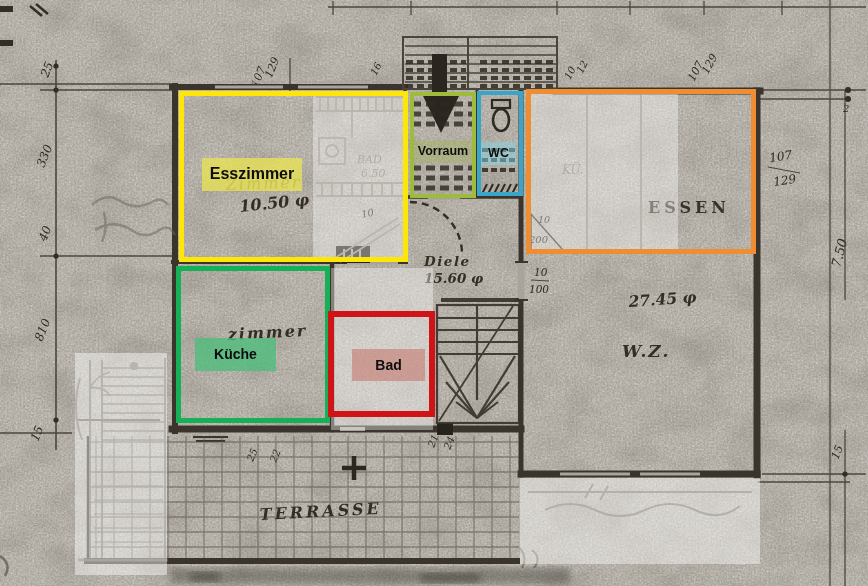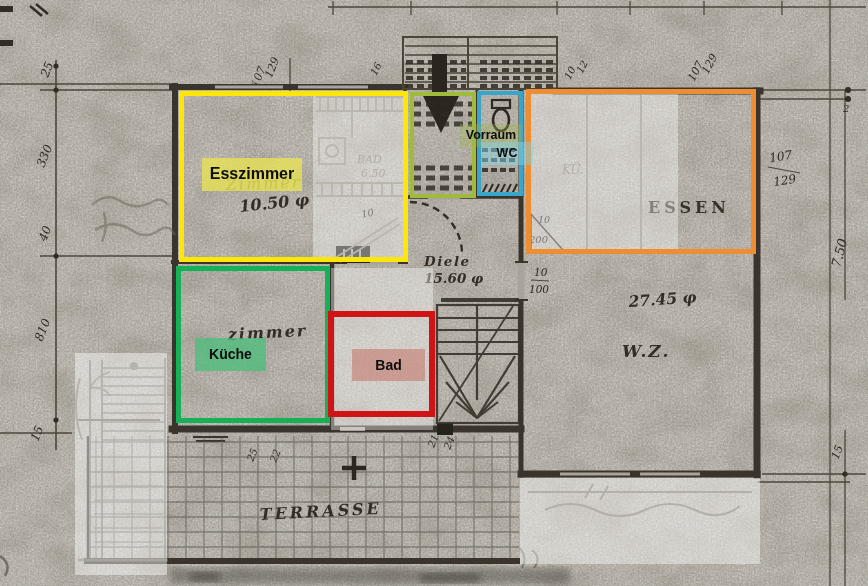--- a/index.html
+++ b/index.html
@@ -25,7 +25,7 @@
   .roomlabel{position:absolute;display:flex;align-items:center;justify-content:center;
              font-weight:bold;color:#0d0d0d;text-align:center;line-height:1.05;}
   .lbl-esszimmer{left:202px;top:158px;width:100px;height:33px;font-size:16px;background:rgba(233,227,85,0.78);}
-  .lbl-vorraum{left:412px;top:124px;width:62px;height:23px;font-size:12.5px;background:rgba(160,180,75,0.35);margin-left:48px;}
+  .lbl-vorraum{left:412px;top:140px;width:62px;height:23px;font-size:12.5px;background:rgba(160,180,75,0.35);}
   .lbl-wc{left:481px;top:142px;width:52px;height:23px;font-size:12.5px;background:rgba(130,210,225,0.5);}
   .lbl-nordost{left:553px;top:187px;width:163px;height:27px;font-size:13px;background:rgba(242,166,90,0.62);}
   .lbl-kueche{left:195px;top:338px;width:71px;height:33px;font-size:14px;background:rgba(77,190,123,0.78);}

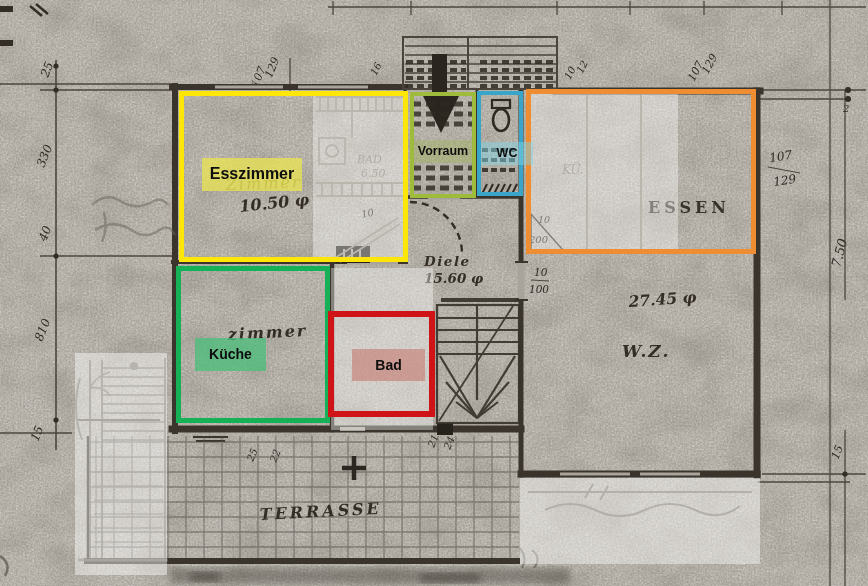--- a/index.html
+++ b/index.html
@@ -26,7 +26,7 @@
              font-weight:bold;color:#0d0d0d;text-align:center;line-height:1.05;}
   .lbl-esszimmer{left:202px;top:158px;width:100px;height:33px;font-size:16px;background:rgba(233,227,85,0.78);}
   .lbl-vorraum{left:412px;top:140px;width:62px;height:23px;font-size:12.5px;background:rgba(160,180,75,0.35);}
-  .lbl-wc{left:481px;top:142px;width:52px;height:23px;font-size:12.5px;background:rgba(130,210,225,0.5);}
+  .lbl-wc{left:481px;top:142px;width:35px;height:23px;font-size:12.5px;background:rgba(130,210,225,0.5);}
   .lbl-nordost{left:553px;top:187px;width:163px;height:27px;font-size:13px;background:rgba(242,166,90,0.62);}
   .lbl-kueche{left:195px;top:338px;width:71px;height:33px;font-size:14px;background:rgba(77,190,123,0.78);}
   .lbl-bad{left:352px;top:349px;width:73px;height:32px;font-size:14px;background:rgba(198,124,113,0.62);}

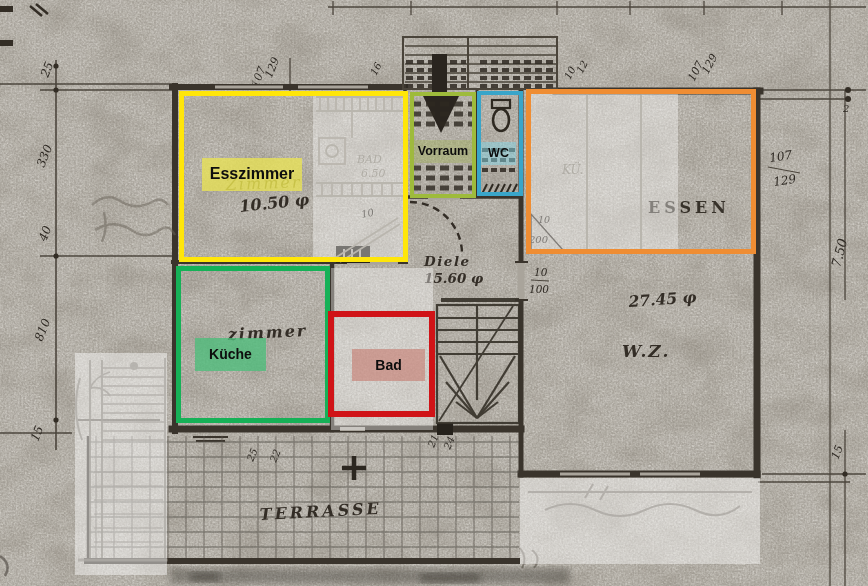--- a/index.html
+++ b/index.html
@@ -28,7 +28,7 @@
   .lbl-vorraum{left:412px;top:140px;width:62px;height:23px;font-size:12.5px;background:rgba(160,180,75,0.35);}
   .lbl-wc{left:481px;top:142px;width:35px;height:23px;font-size:12.5px;background:rgba(130,210,225,0.5);}
   .lbl-nordost{left:553px;top:187px;width:163px;height:27px;font-size:13px;background:rgba(242,166,90,0.62);}
-  .lbl-kueche{left:195px;top:338px;width:71px;height:33px;font-size:14px;background:rgba(77,190,123,0.78);}
+  .lbl-kueche{left:195px;top:338px;width:81px;height:33px;font-size:14px;background:rgba(77,190,123,0.78);}
   .lbl-bad{left:352px;top:349px;width:73px;height:32px;font-size:14px;background:rgba(198,124,113,0.62);}
 </style>
 </head>

